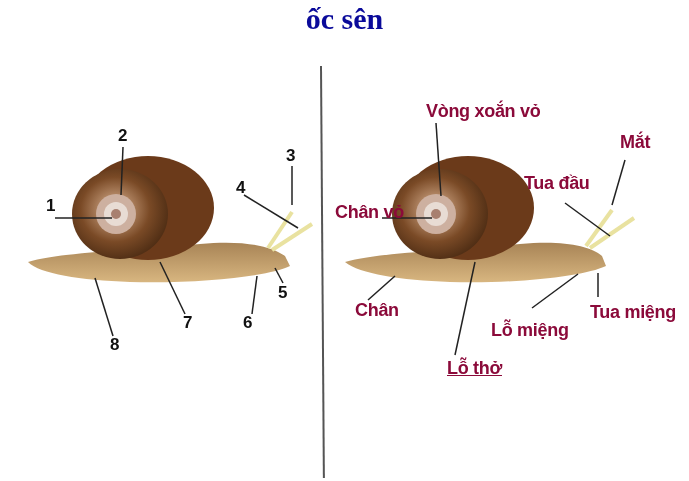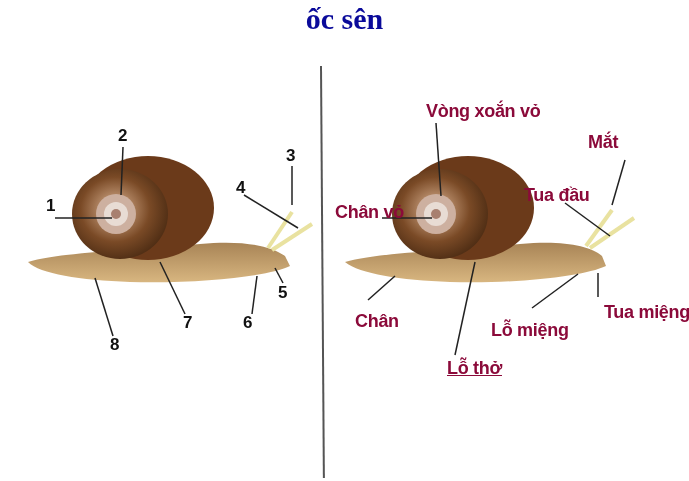--- a/index.html
+++ b/index.html
@@ -83,7 +83,7 @@
 <div class="num" style="left:110px;top:335px;">8</div>
 
 <div class="lbl" style="left:426px;top:101px;">Vòng xoắn vỏ</div>
-<div class="lbl" style="left:588px;top:132px;">Mắt</div>
+<div class="lbl" style="left:620px;top:132px;">Mắt</div>
 <div class="lbl" style="left:524px;top:185px;">Tua đầu</div>
 <div class="lbl" style="left:335px;top:202px;">Chân vỏ</div>
 <div class="lbl" style="left:355px;top:311px;">Chân</div>

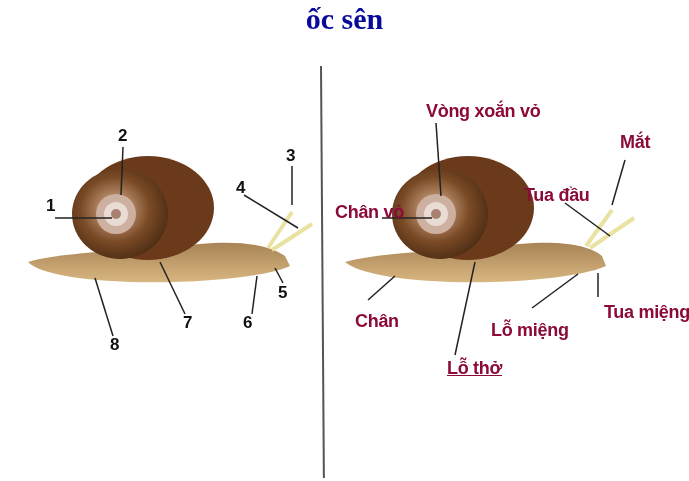--- a/index.html
+++ b/index.html
@@ -84,7 +84,7 @@
 
 <div class="lbl" style="left:426px;top:101px;">Vòng xoắn vỏ</div>
 <div class="lbl" style="left:620px;top:132px;">Mắt</div>
-<div class="lbl" style="left:524px;top:185px;">Tua đầu</div>
+<div class="lbl" style="left:524px;top:173px;">Tua đầu</div>
 <div class="lbl" style="left:335px;top:202px;">Chân vỏ</div>
 <div class="lbl" style="left:355px;top:311px;">Chân</div>
 <div class="lbl" style="left:604px;top:302px;text-align:center;">Tua miệng</div>

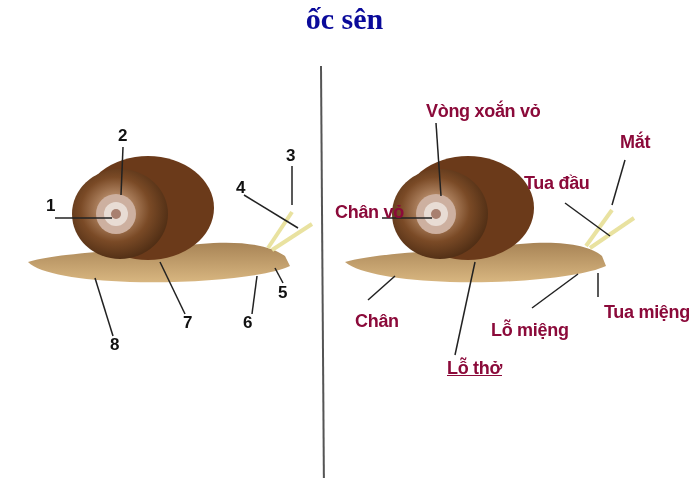--- a/index.html
+++ b/index.html
@@ -86,7 +86,7 @@
 <div class="lbl" style="left:620px;top:132px;">Mắt</div>
 <div class="lbl" style="left:524px;top:173px;">Tua đầu</div>
 <div class="lbl" style="left:335px;top:202px;">Chân vỏ</div>
-<div class="lbl" style="left:355px;top:311px;">Chân</div>
+<div class="lbl" style="left:355px;top:300px;">Chân</div>
 <div class="lbl" style="left:604px;top:302px;text-align:center;">Tua miệng</div>
 <div class="lbl" style="left:491px;top:320px;">Lỗ miệng</div>
 <div class="lbl" style="left:447px;top:358px;text-decoration:underline;">Lỗ thở</div>

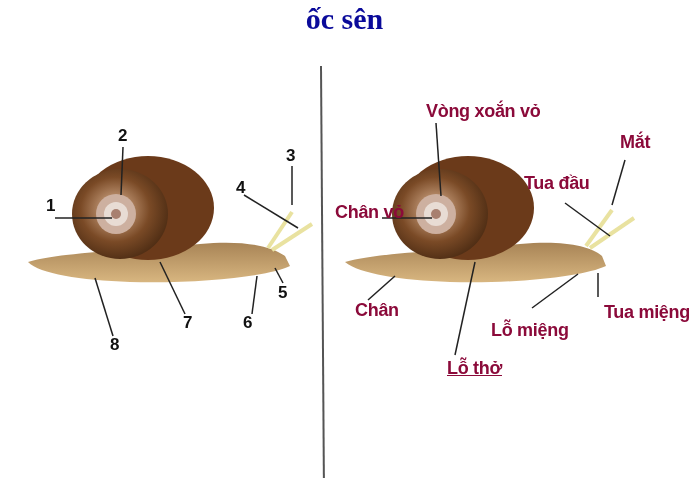--- a/index.html
+++ b/index.html
@@ -87,7 +87,7 @@
 <div class="lbl" style="left:524px;top:173px;">Tua đầu</div>
 <div class="lbl" style="left:335px;top:202px;">Chân vỏ</div>
 <div class="lbl" style="left:355px;top:300px;">Chân</div>
-<div class="lbl" style="left:604px;top:302px;text-align:center;">Tua miệng</div>
+<div class="lbl" style="left:590px;top:302px;text-align:center;">Tua miệng</div>
 <div class="lbl" style="left:491px;top:320px;">Lỗ miệng</div>
 <div class="lbl" style="left:447px;top:358px;text-decoration:underline;">Lỗ thở</div>
 

